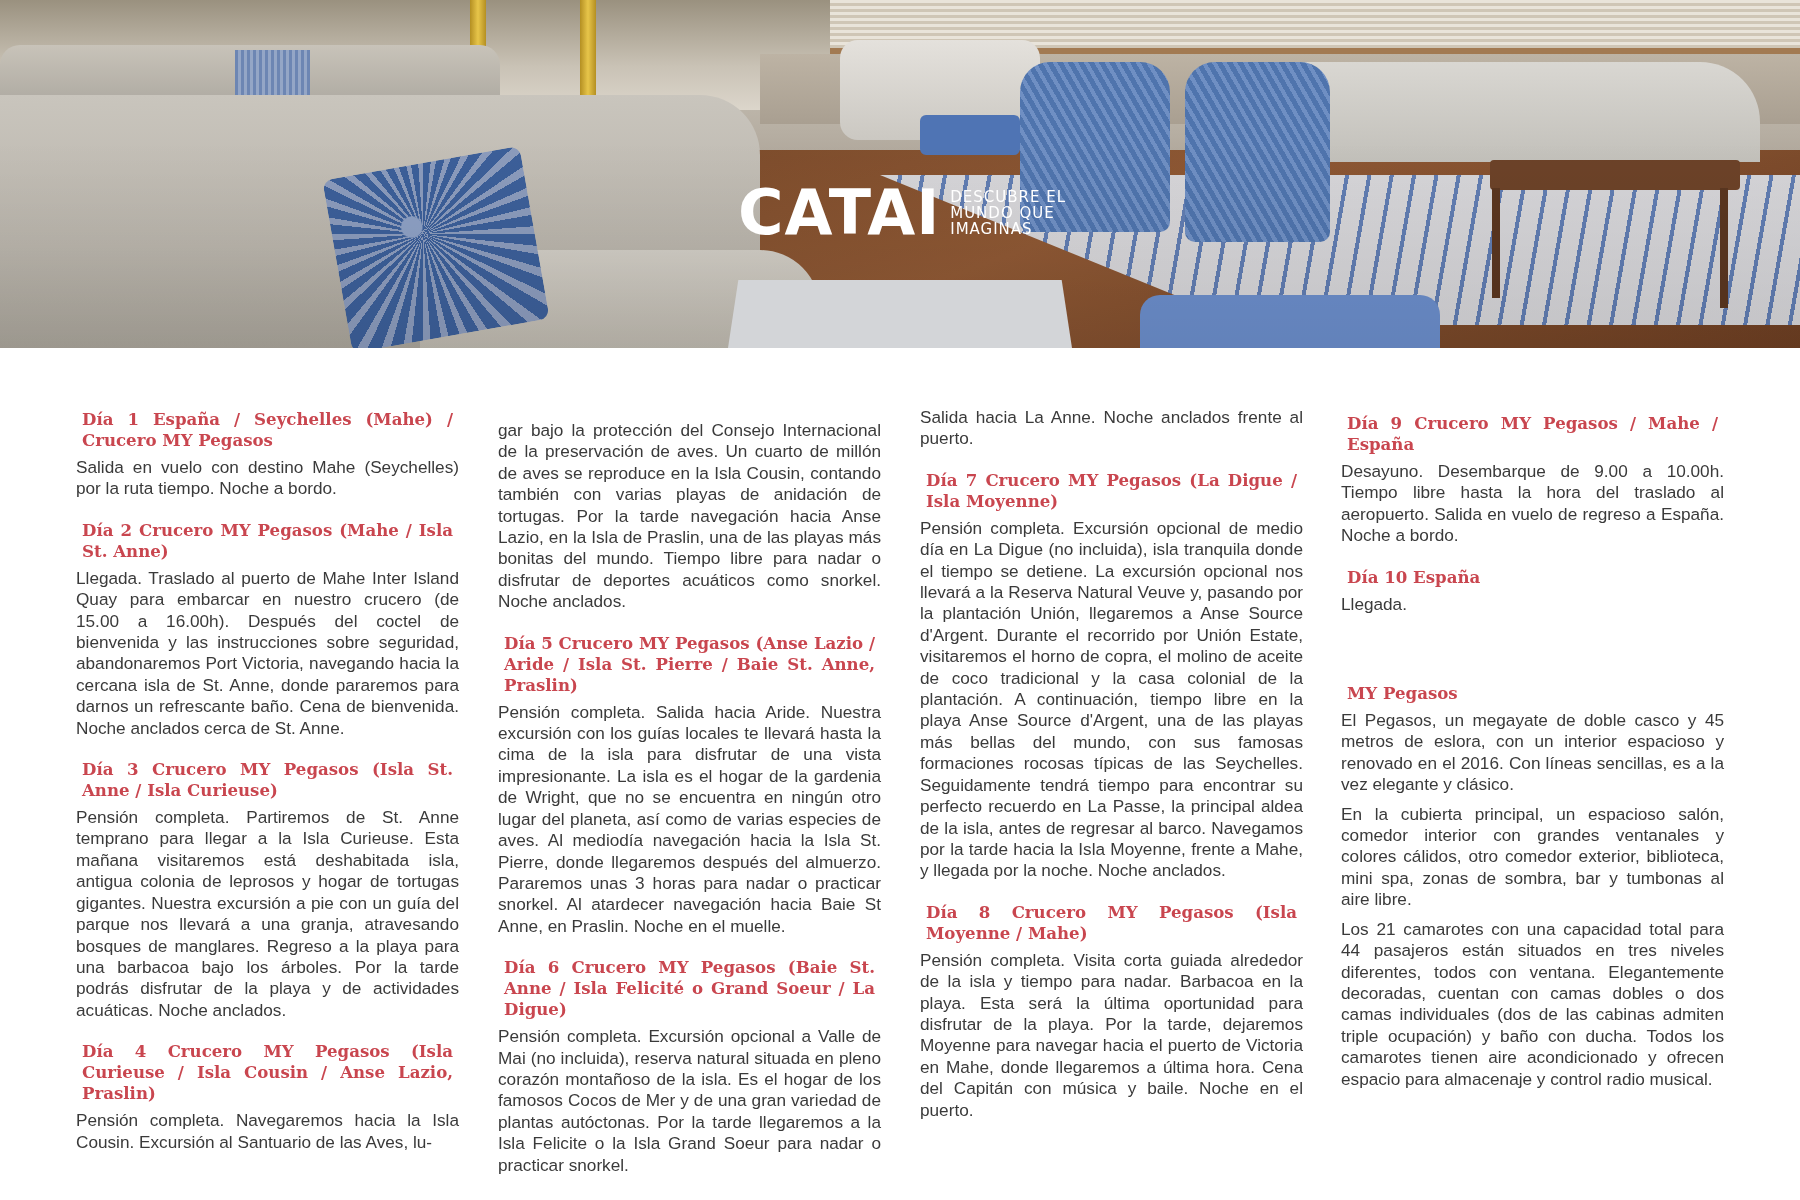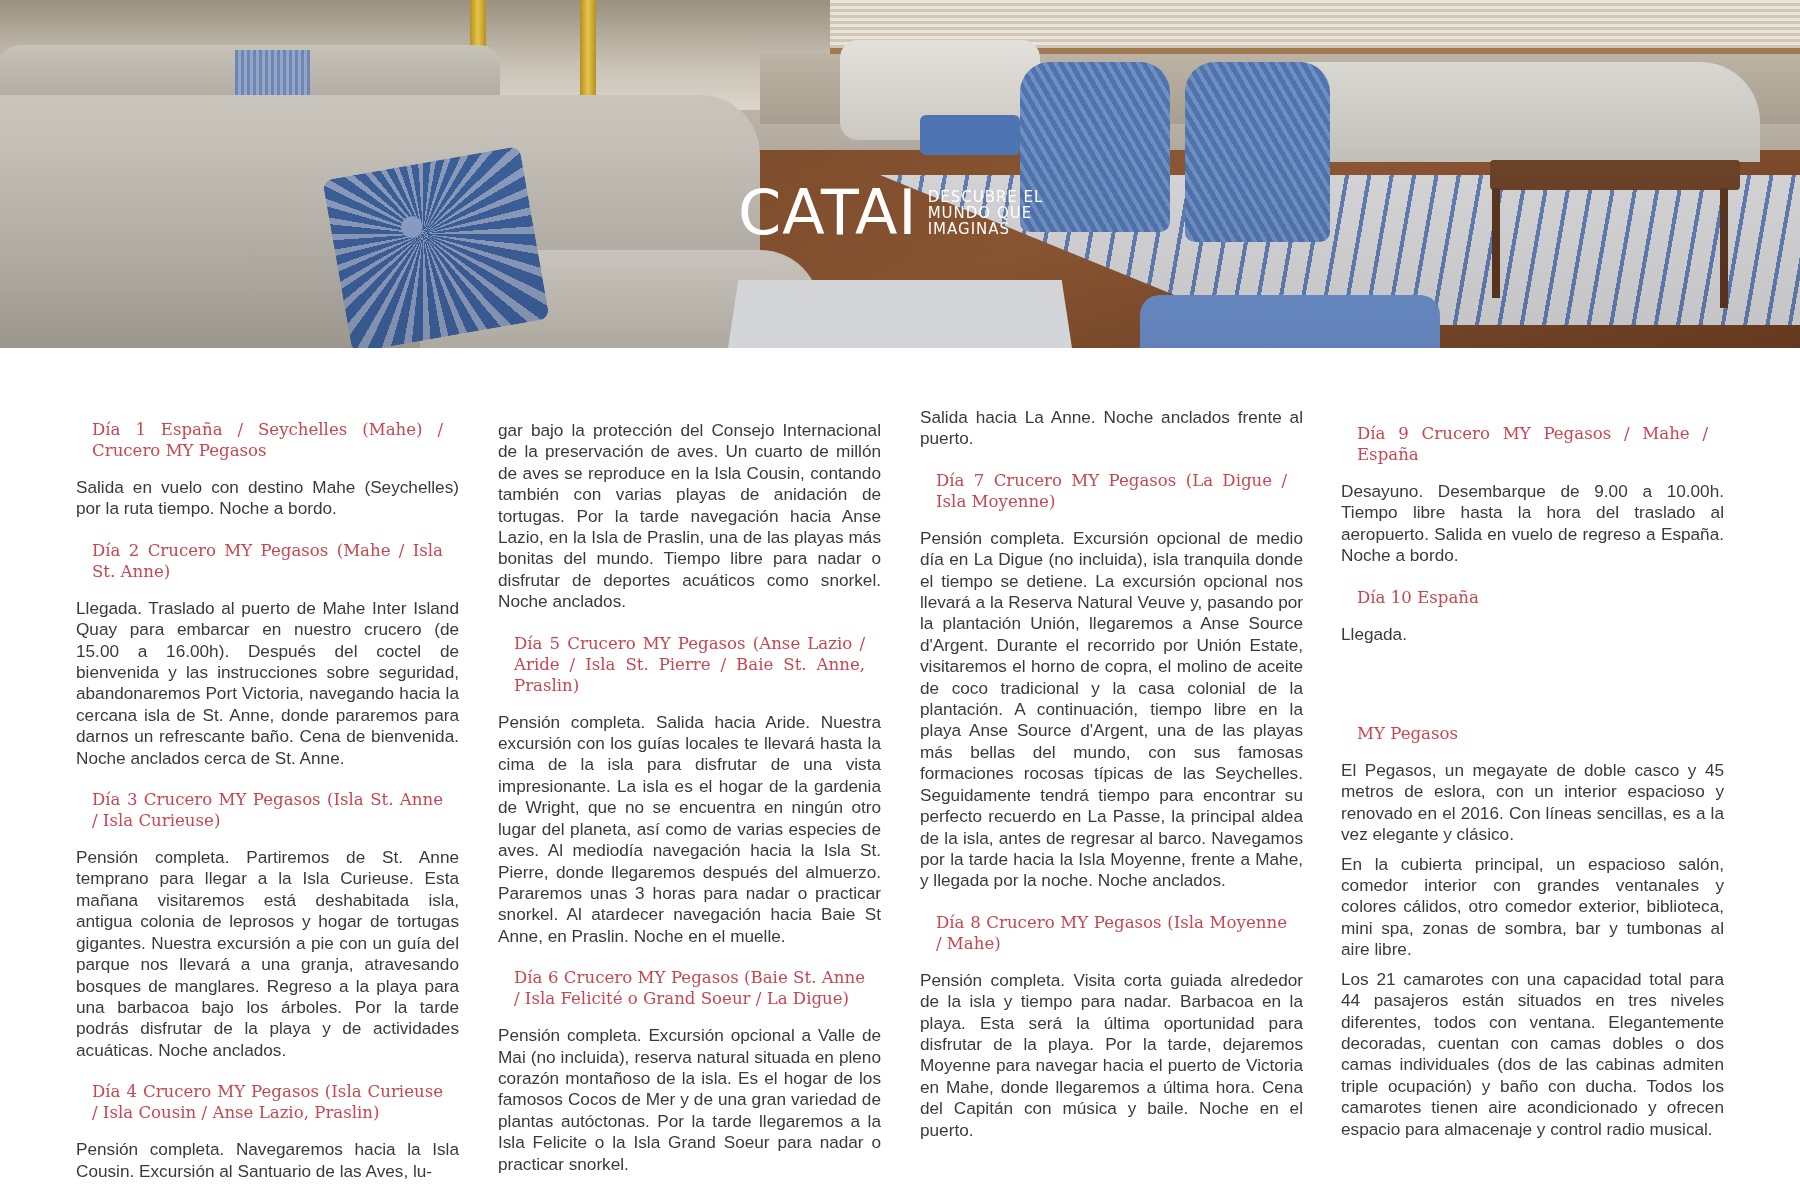--- a/index.html
+++ b/index.html
@@ -95,7 +95,7 @@
     position:absolute; left:738px; top:184px; display:flex; align-items:center; gap:10px;
   }
   .logo .brand {
-    font-family: "DejaVu Sans", sans-serif; font-weight:normal; color:#ffffff;
+    font-family: "DejaVu Sans", sans-serif; font-weight:bold; color:#ffffff;
     font-size:62px; letter-spacing:1px; line-height:58px;
   }
   .logo .tagline {

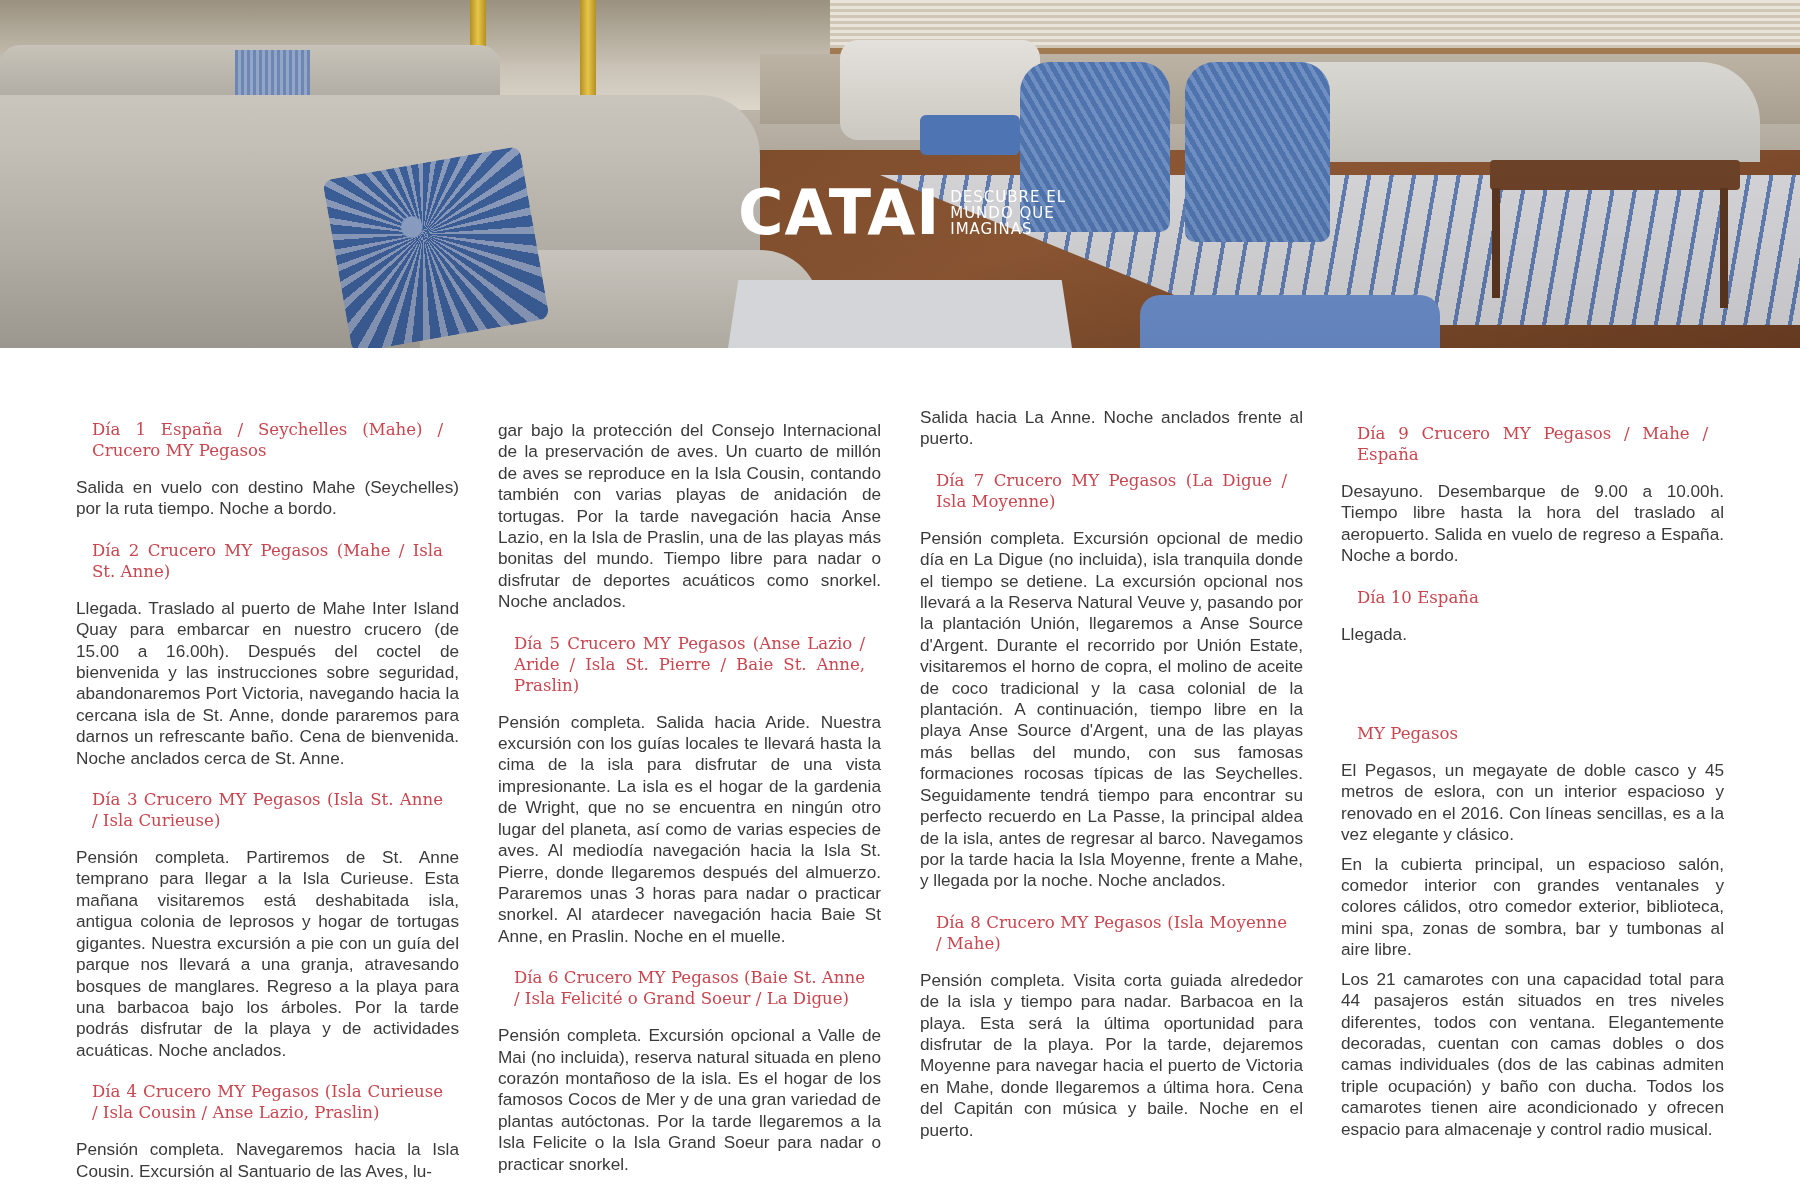--- a/index.html
+++ b/index.html
@@ -113,7 +113,7 @@
   }
   .col .day { margin-bottom:20px; }
   .col .day h3 {
-    margin:16px; font-family:"DejaVu Serif", serif; font-weight:normal; font-size:16.6px; line-height:21px;
+    margin:6px; font-family:"DejaVu Serif", serif; font-weight:bold; font-size:16.6px; line-height:21px;
     color:#c9464f; text-align: justify;
   }
   .col .day p { margin:0; }

